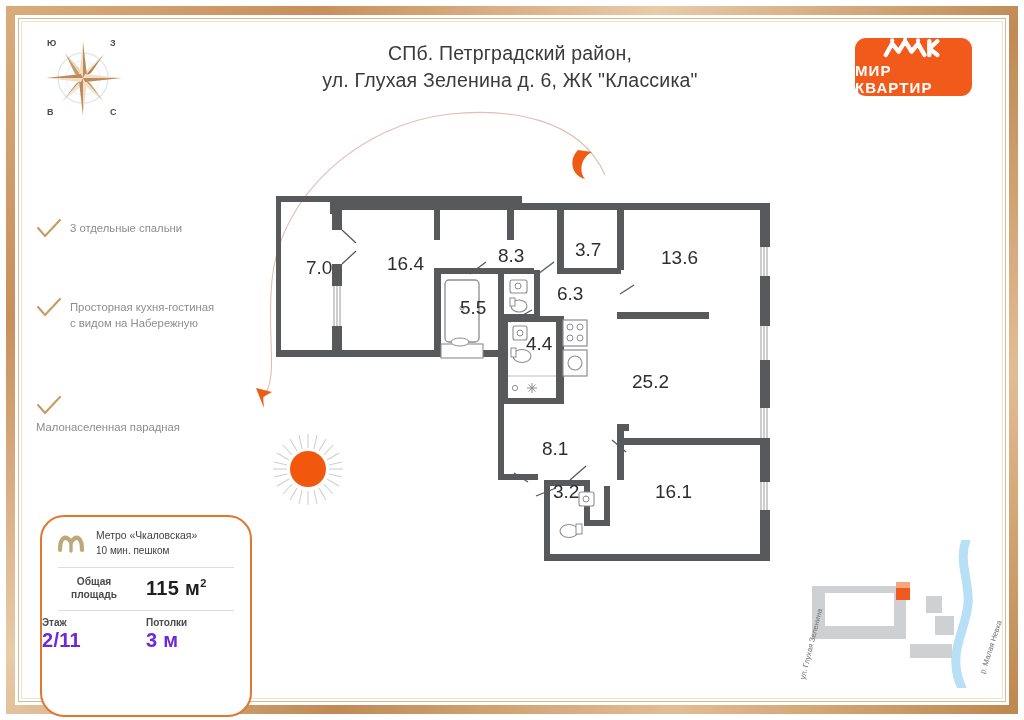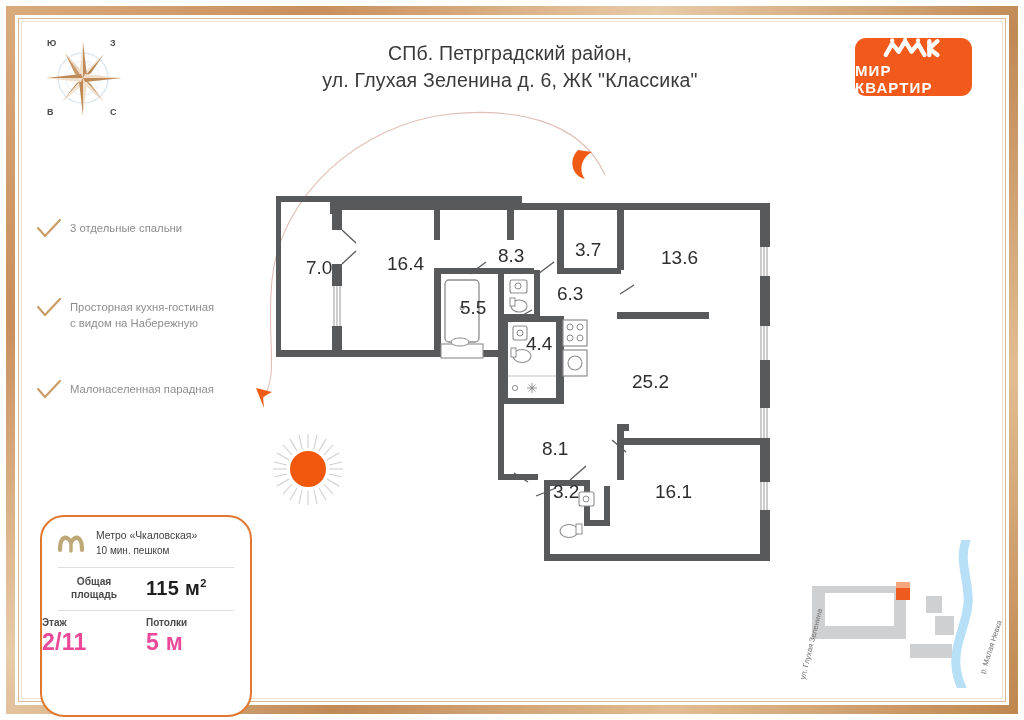--- a/index.html
+++ b/index.html
@@ -79,7 +79,7 @@
   }
   .f1 { left: 36px; top: 212px; width: 220px; margin-top: 7px; }
   .f2 { left: 36px; top: 298px; width: 225px; }
-  .f3 { left: 36px; top: 380px; width: 225px; }
+  .f3 { left: 36px; top: 396px; width: 225px; flex-direction: column; }
 
   
   .arc-layer { position: absolute; left: 210px; top: 100px; width: 440px; height: 330px; }

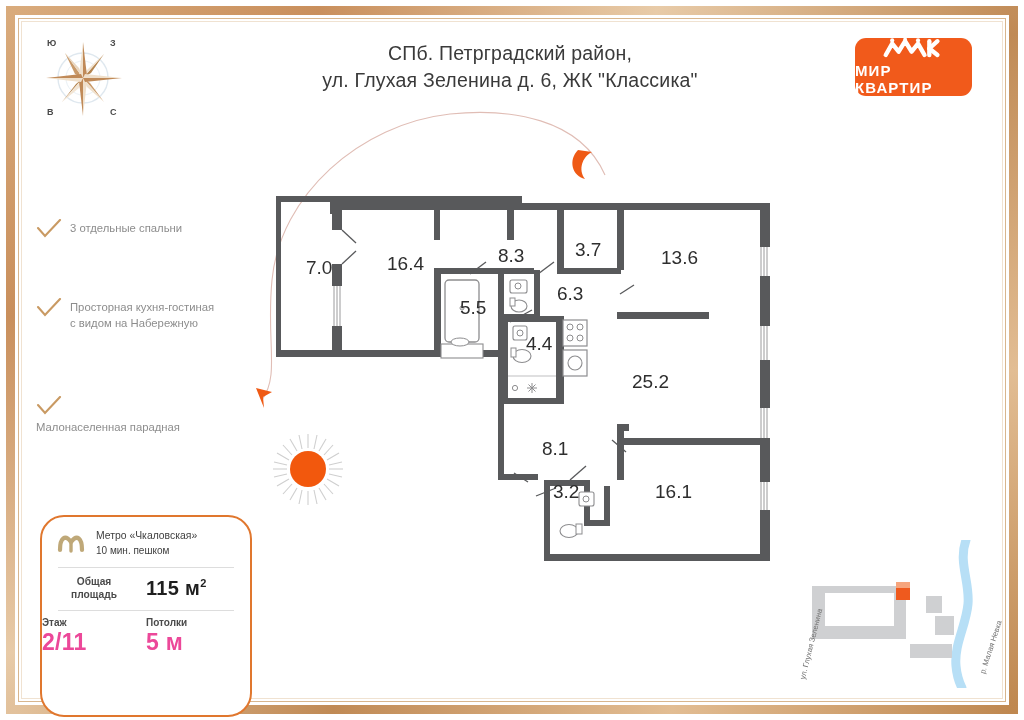--- a/index.html
+++ b/index.html
@@ -109,7 +109,7 @@
   .info-bottom { display:flex; padding-top: 6px; }
   .ib-col { width: 106px; text-align: left; }
   .ib-lbl { font-size: 10px; color: #4a4a4a; font-weight: 600; }
-  .ib-val { font-size: 23px; font-weight: 700; color: #ec4899; margin-top: 1px; letter-spacing:.3px;}
+  .ib-val { font-size: 20px; font-weight: 700; color: #6d28d9; margin-top: 1px; letter-spacing:.3px;}
 
   
   .plan { position: absolute; left: 270px; top: 190px; width: 500px; height: 380px; }

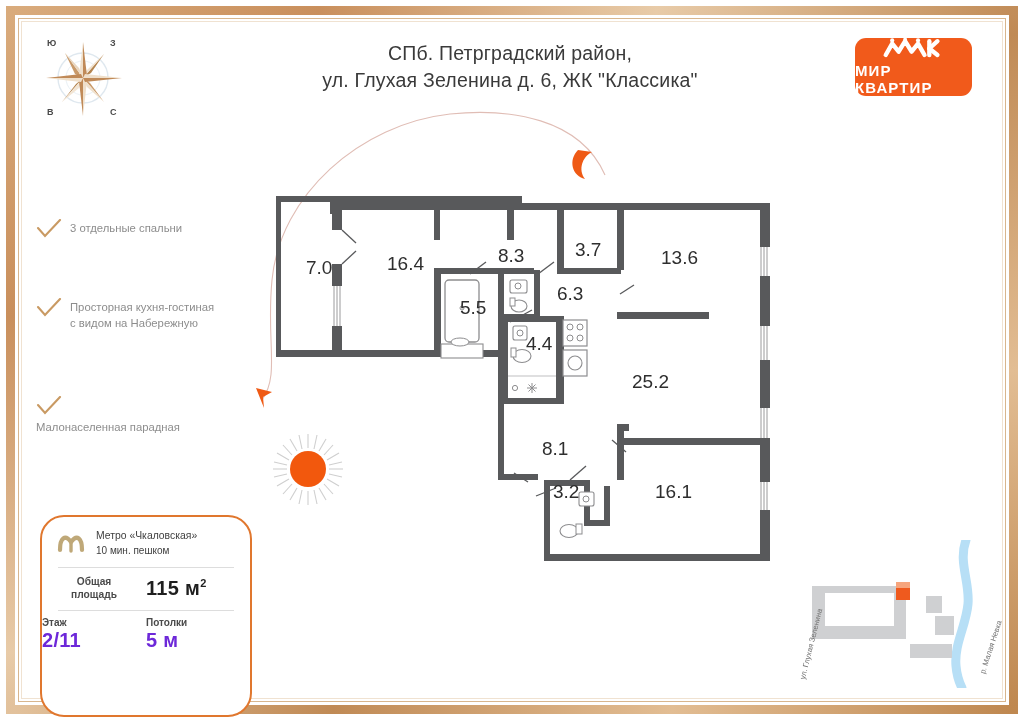--- a/index.html
+++ b/index.html
@@ -284,7 +284,7 @@
       </div>
       <div class="ib-col">
         <div class="ib-lbl">Потолки</div>
-        <div class="ib-val">5 м</div>
+        <div class="ib-val">3 м</div>
       </div>
     </div>
   </div>

